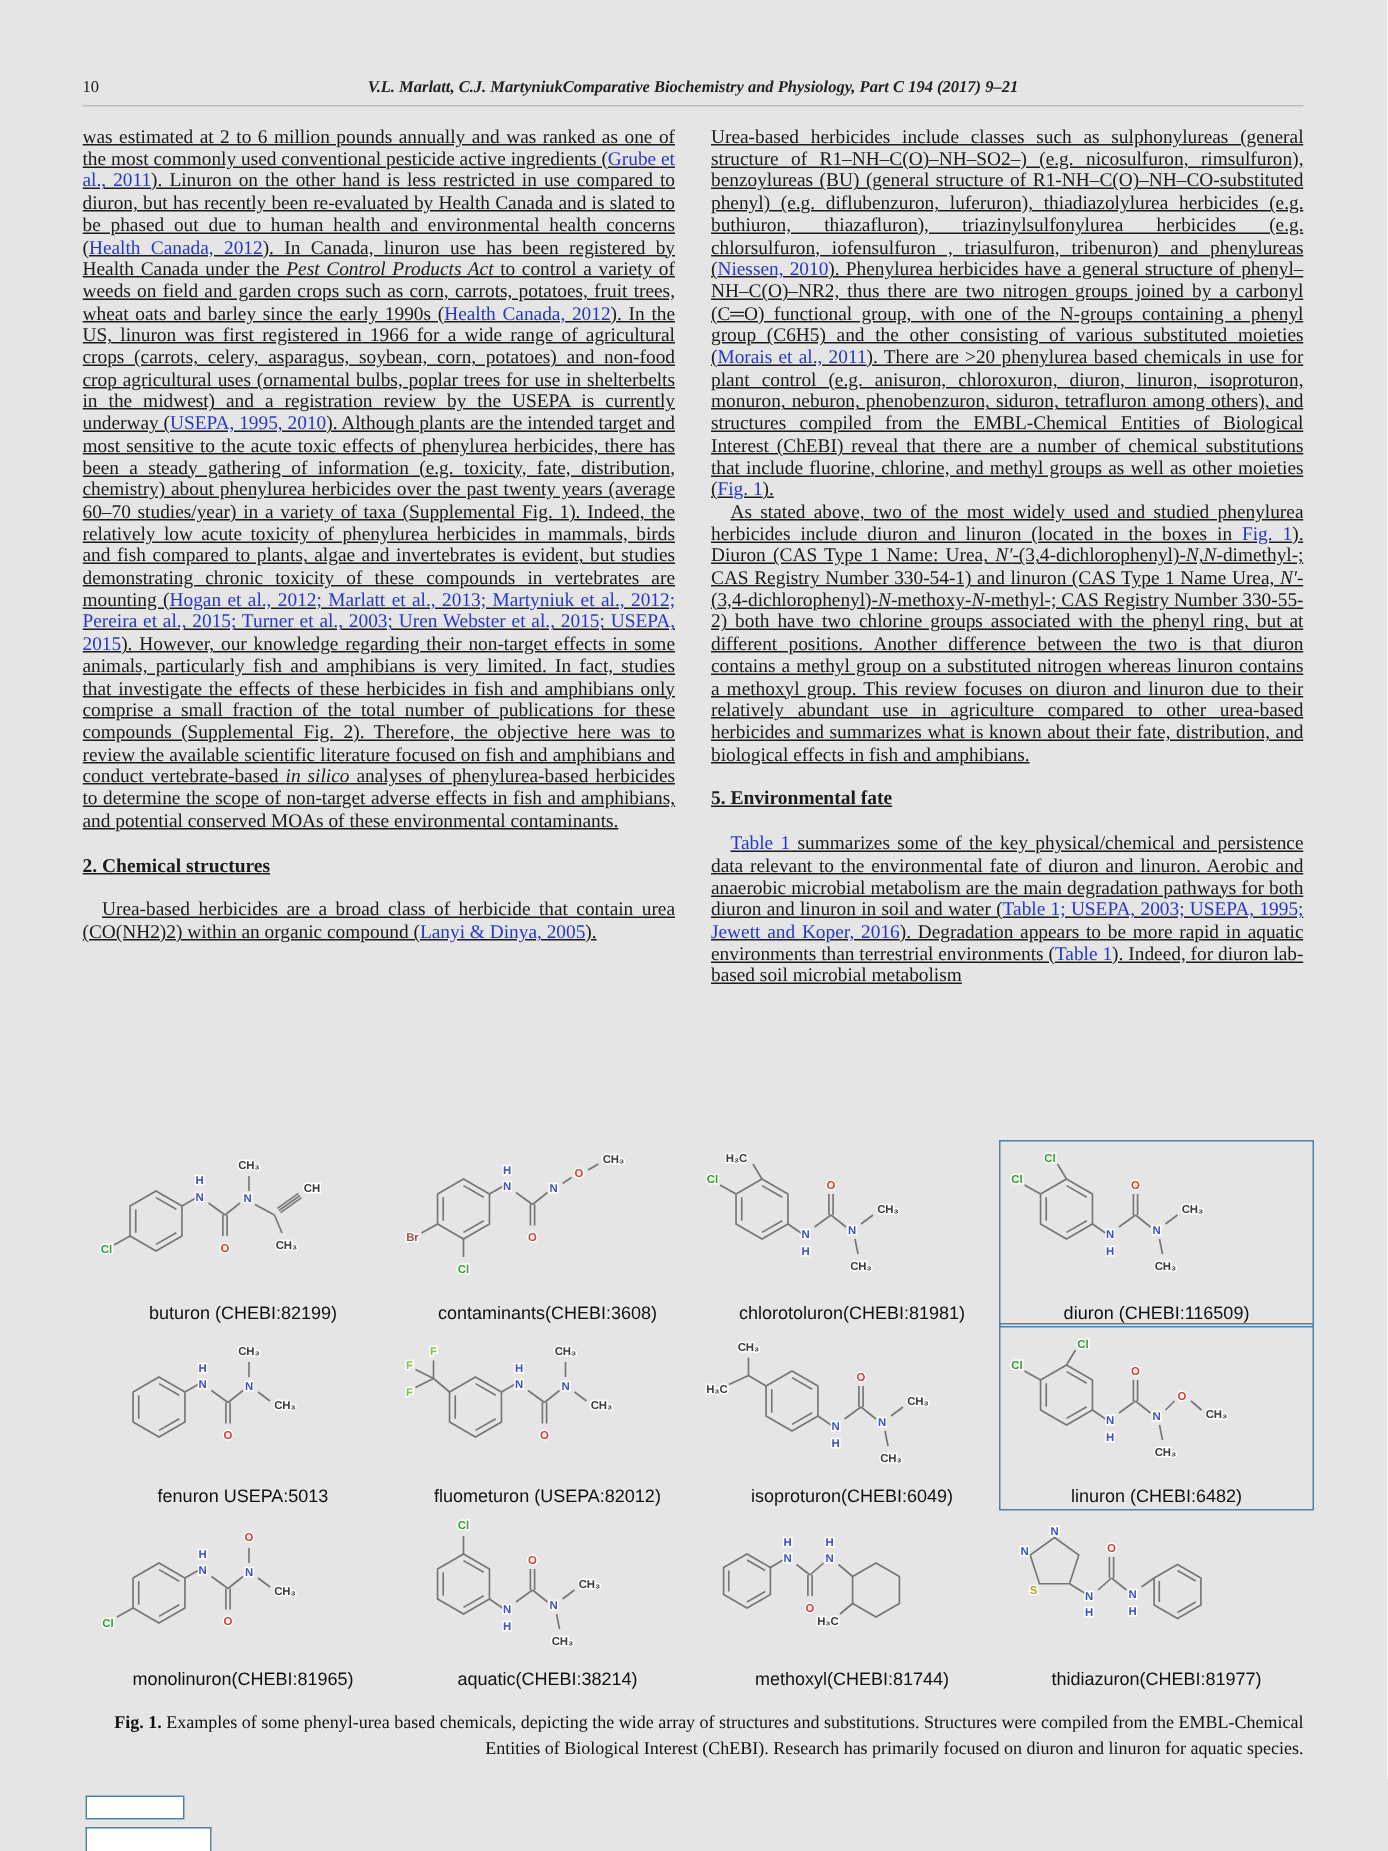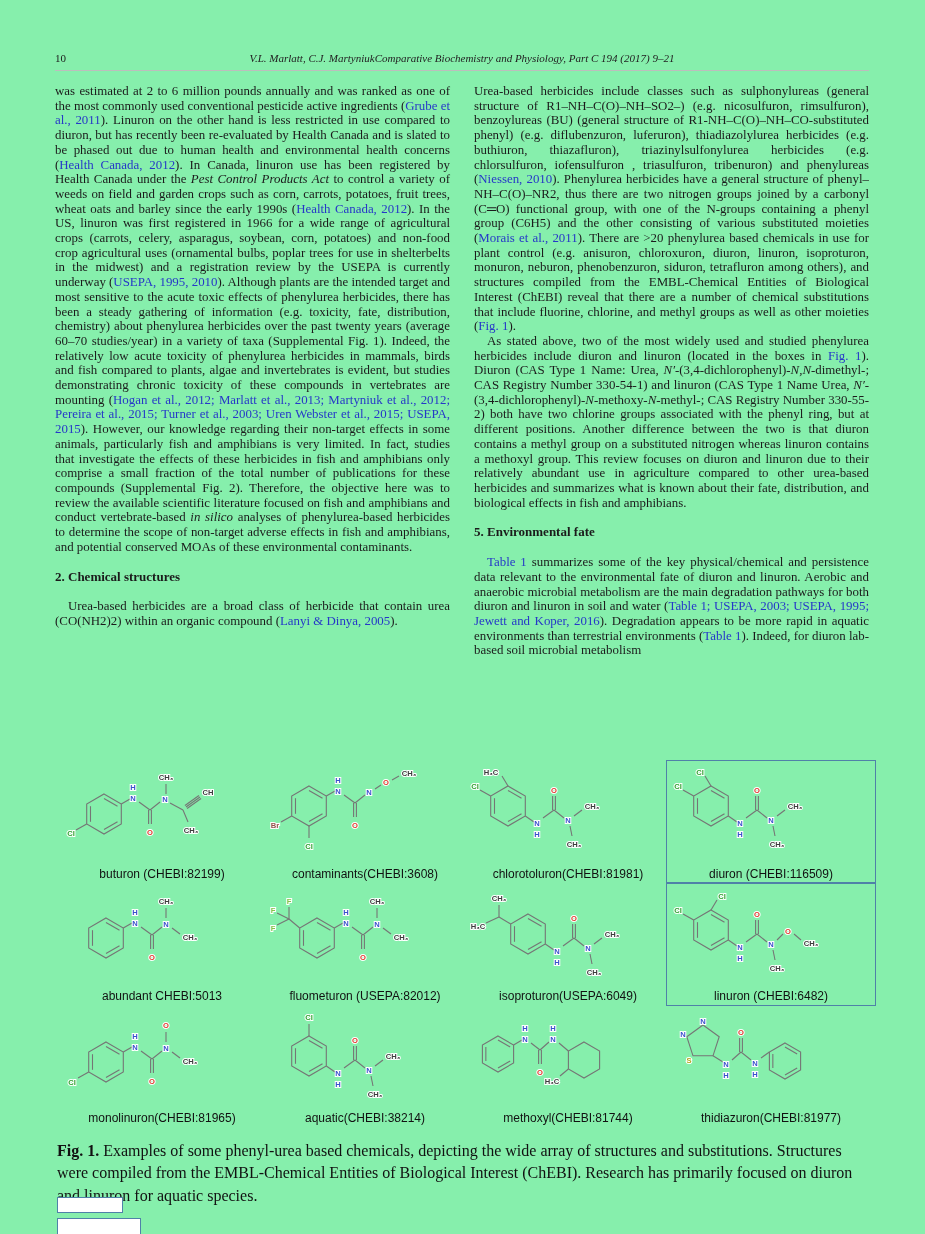--- a/index.html
+++ b/index.html
@@ -3,7 +3,7 @@
 <meta charset="utf-8">
 <style>
   html,body{margin:0;padding:0;background:#ffffff;}
-  .page{position:relative;width:925px;height:1234px;background:#86efac;overflow:hidden;
+  .page{position:relative;width:925px;height:1234px;background:#e5e5e5;overflow:hidden;
         font-family:"Liberation Serif",serif;color:#1b1b1b;}
   
   .hdr{position:absolute;top:50px;left:55px;right:56px;height:20px;

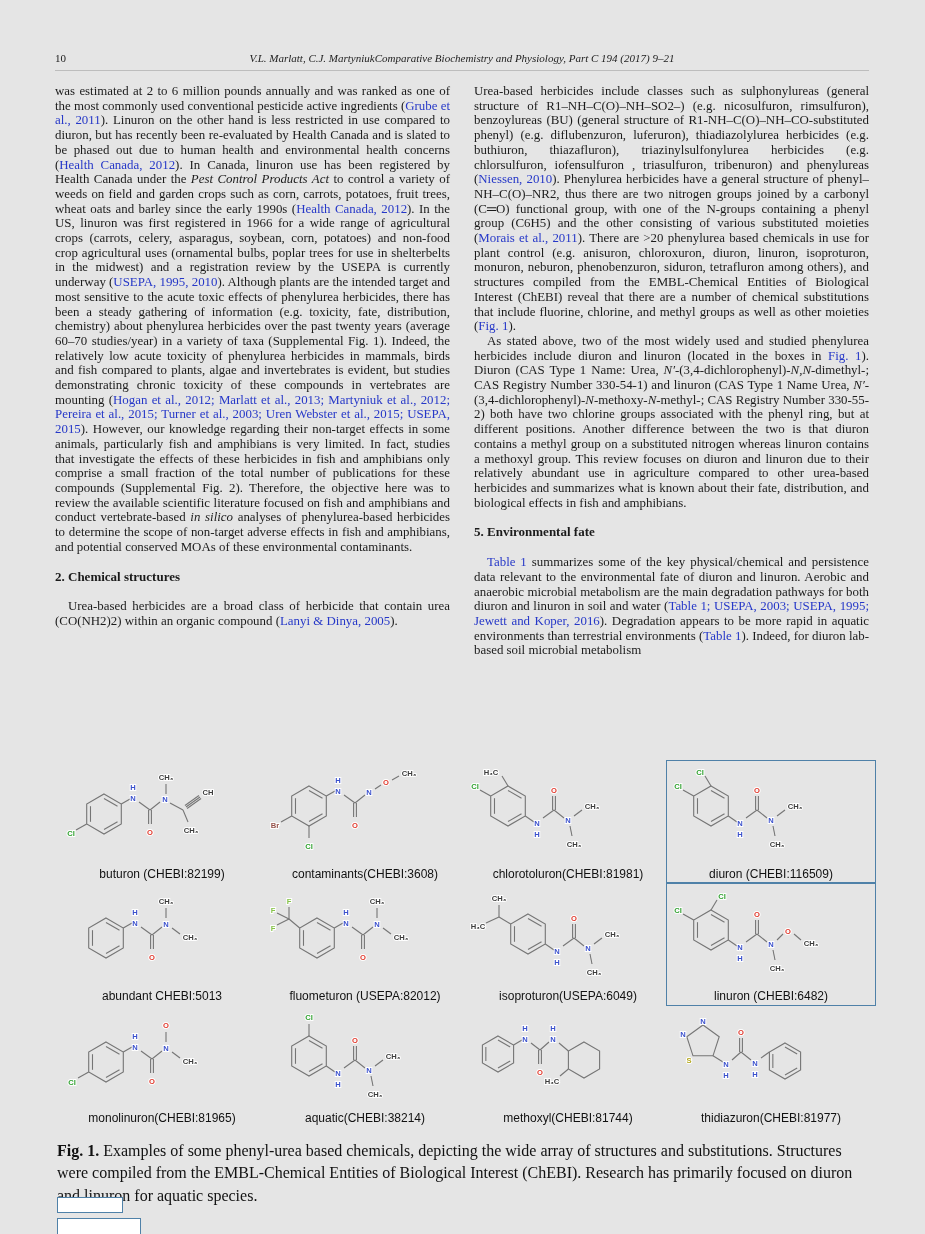--- a/index.html
+++ b/index.html
@@ -9,7 +9,7 @@
   .hdr{position:absolute;top:50px;left:55px;right:56px;height:20px;
        border-bottom:1px solid #bdbdbd;font-size:11px;}
   .pgnum{position:absolute;left:0;top:2px;}
-  .rhead{position:absolute;left:0;right:0;top:2px;text-align:center;font-style:italic;color:#222;}
+  .rhead{position:absolute;left:0;right:0;top:2px;text-align:center;font-style:italic;color:#222;font-weight:bold;}
   
   .cols{position:absolute;top:84px;left:55px;right:56px;height:678px;overflow:hidden;
         display:flex;gap:24px;}

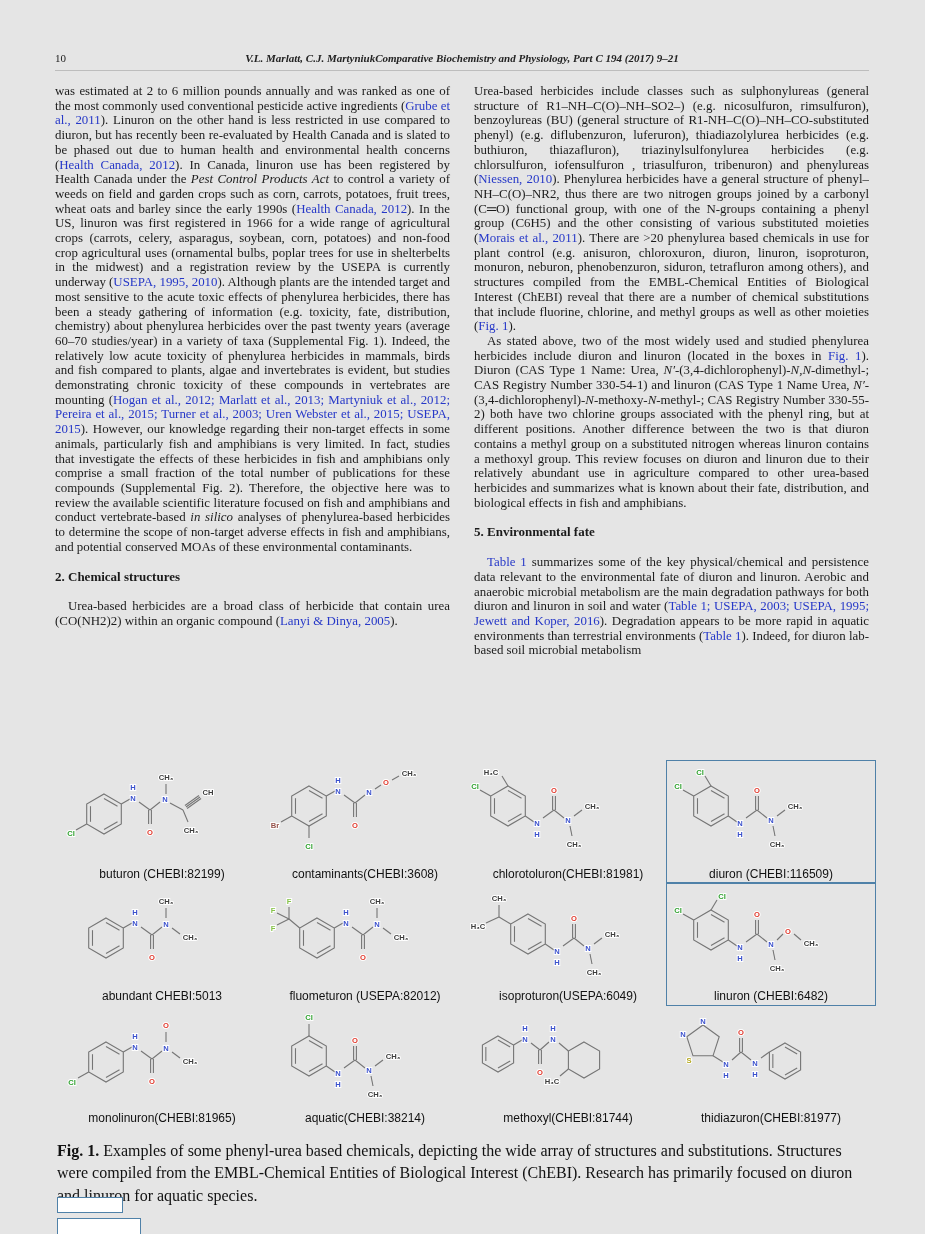--- a/index.html
+++ b/index.html
@@ -13,7 +13,7 @@
   
   .cols{position:absolute;top:84px;left:55px;right:56px;height:678px;overflow:hidden;
         display:flex;gap:24px;}
-  .col{width:50%;font-size:12.9px;line-height:14.7px;text-align:justify;hyphens:auto;}
+  .col{width:50%;font-size:12.9px;line-height:14.7px;text-align:justify;hyphens:auto;text-decoration:underline;}
   .para{margin:0;}
   .para.ind{text-indent:13px;}
   .sec-h{font-weight:bold;margin:15px 0 15px;font-size:13px;}

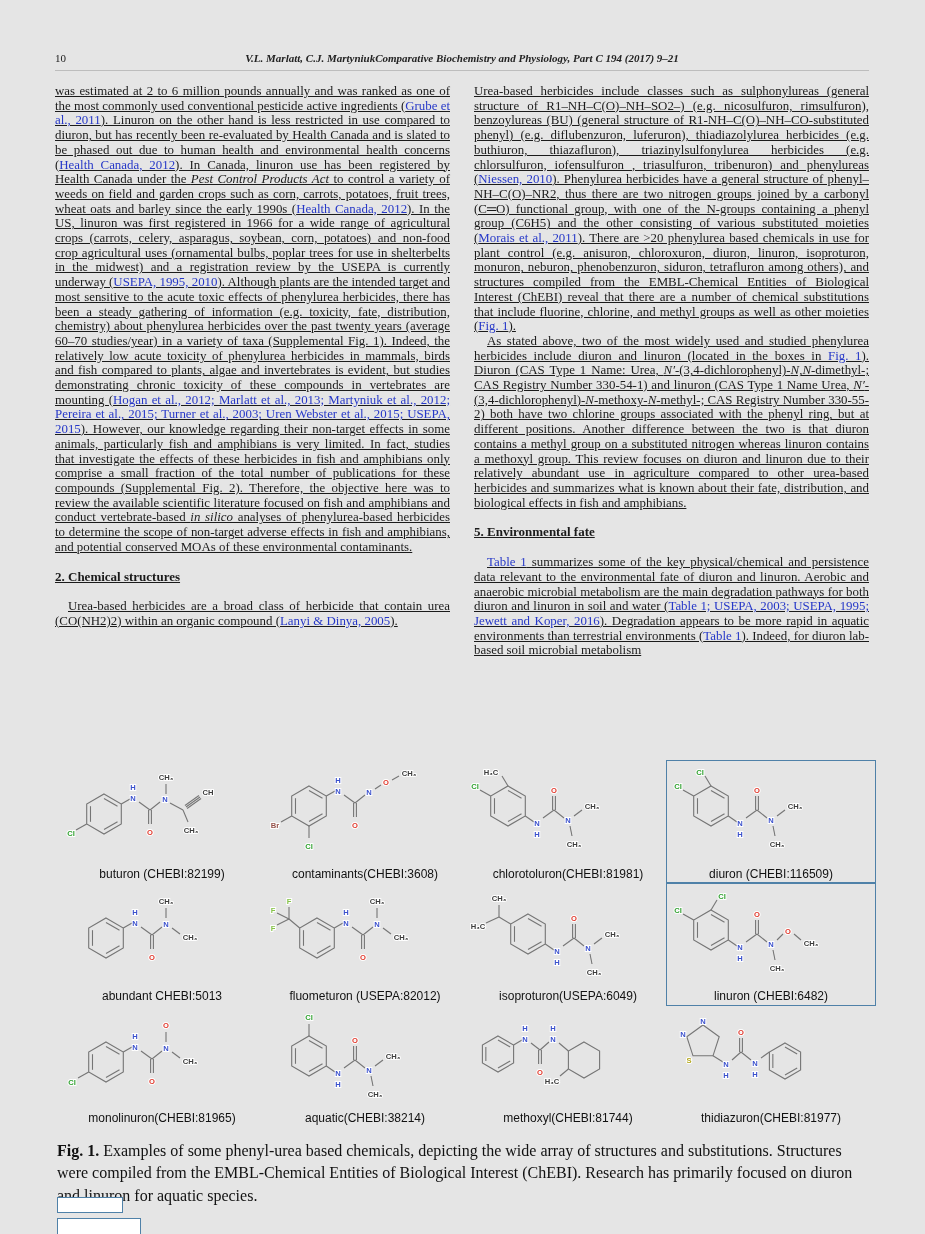--- a/index.html
+++ b/index.html
@@ -173,7 +173,7 @@
               <text x="104" y="42.6" fill="#3a50cc">N</text>
               <text x="104" y="19.6" fill="#3c3c3c">CH₃</text>
               <text x="128" y="55.6" fill="#3c3c3c">CH₃</text>
-            </svg><div class="mol-label">abundant CHEBI:5013</div></div></div>
+            </svg><div class="mol-label">fenuron USEPA:5013</div></div></div>
         <div class="mol-cell"><div class="mol-box"><svg viewBox="0 0 200 100" width="200" height="100" class="mol-svg">
               <polygon points="52.0,34.0 69.3,44.0 69.3,64.0 52.0,74.0 34.7,64.0 34.7,44.0"></polygon>
               <line x1="52" y1="38.4" x2="65.50999629903724" y2="46.2"></line>

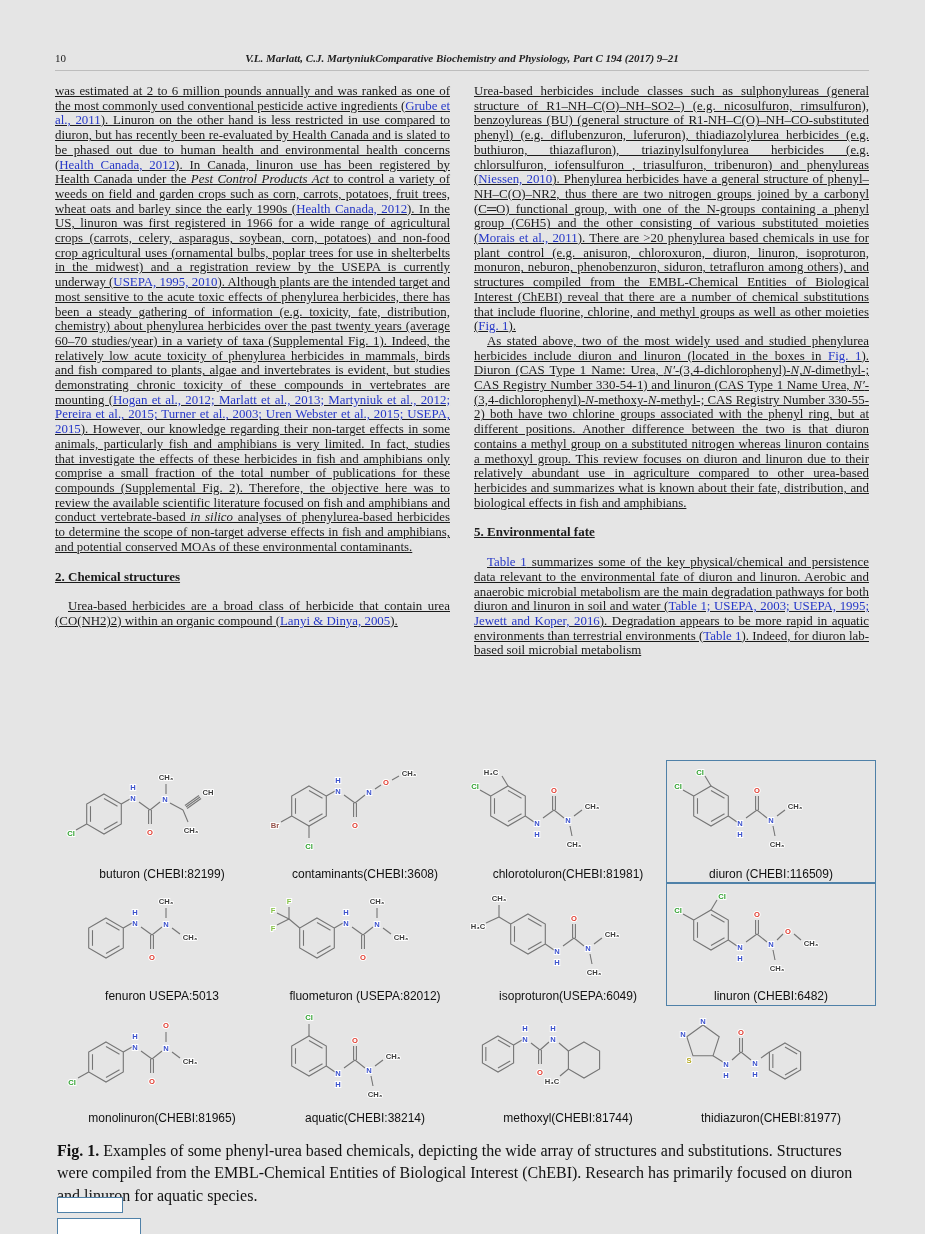--- a/index.html
+++ b/index.html
@@ -223,7 +223,7 @@
               <text x="120" y="66.6" fill="#3a50cc">N</text>
               <text x="144" y="52.6" fill="#3c3c3c">CH₃</text>
               <text x="126" y="90.6" fill="#3c3c3c">CH₃</text>
-            </svg><div class="mol-label">isoproturon(USEPA:6049)</div></div></div>
+            </svg><div class="mol-label">isoproturon(CHEBI:6049)</div></div></div>
         <div class="mol-cell boxed"><div class="mol-box"><svg viewBox="0 0 200 100" width="200" height="100" class="mol-svg">
               <polygon points="40.0,26.0 57.3,36.0 57.3,56.0 40.0,66.0 22.7,56.0 22.7,36.0"></polygon>
               <line x1="40" y1="30.4" x2="53.50999629903725" y2="38.2"></line>

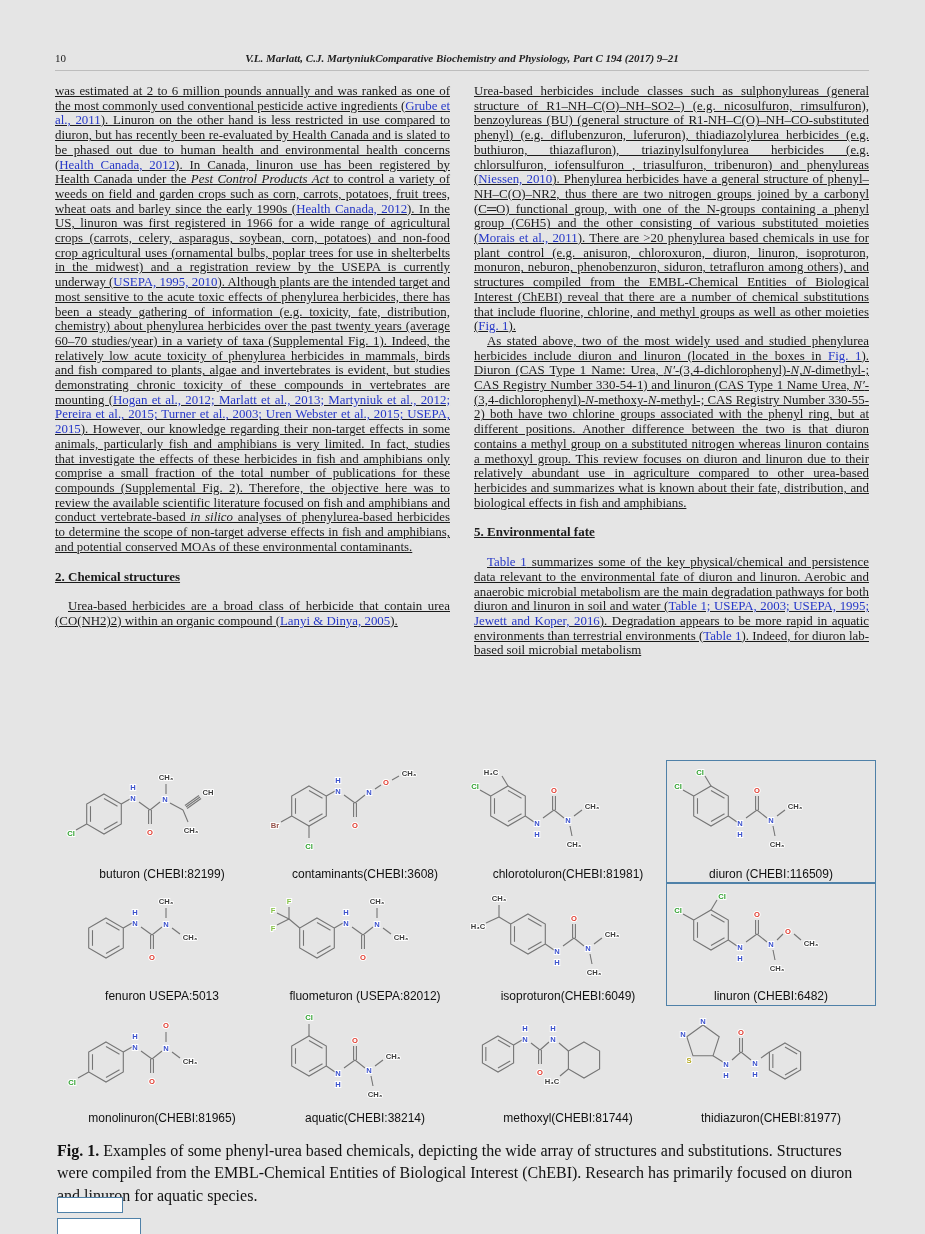--- a/index.html
+++ b/index.html
@@ -28,7 +28,7 @@
   .mol-svg line,.mol-svg polygon{stroke:#757575;stroke-width:1.1;fill:none;}
   .mol-svg text{font-family:"Liberation Sans",sans-serif;font-size:7.6px;font-weight:bold;
                 text-anchor:middle;paint-order:stroke;stroke:#ffffff;stroke-width:2px;}
-  .fig-caption{margin-top:14px;font-size:16px;line-height:1.4;color:#111;}
+  .fig-caption{margin-top:14px;font-size:12px;line-height:1.4;color:#111;text-align:right;}
   .fig-caption b{font-weight:bold;}
   
   .frag1{position:absolute;left:57px;top:1197px;width:64px;height:14px;border:1.6px solid #4f81a8;background:#fff;}

